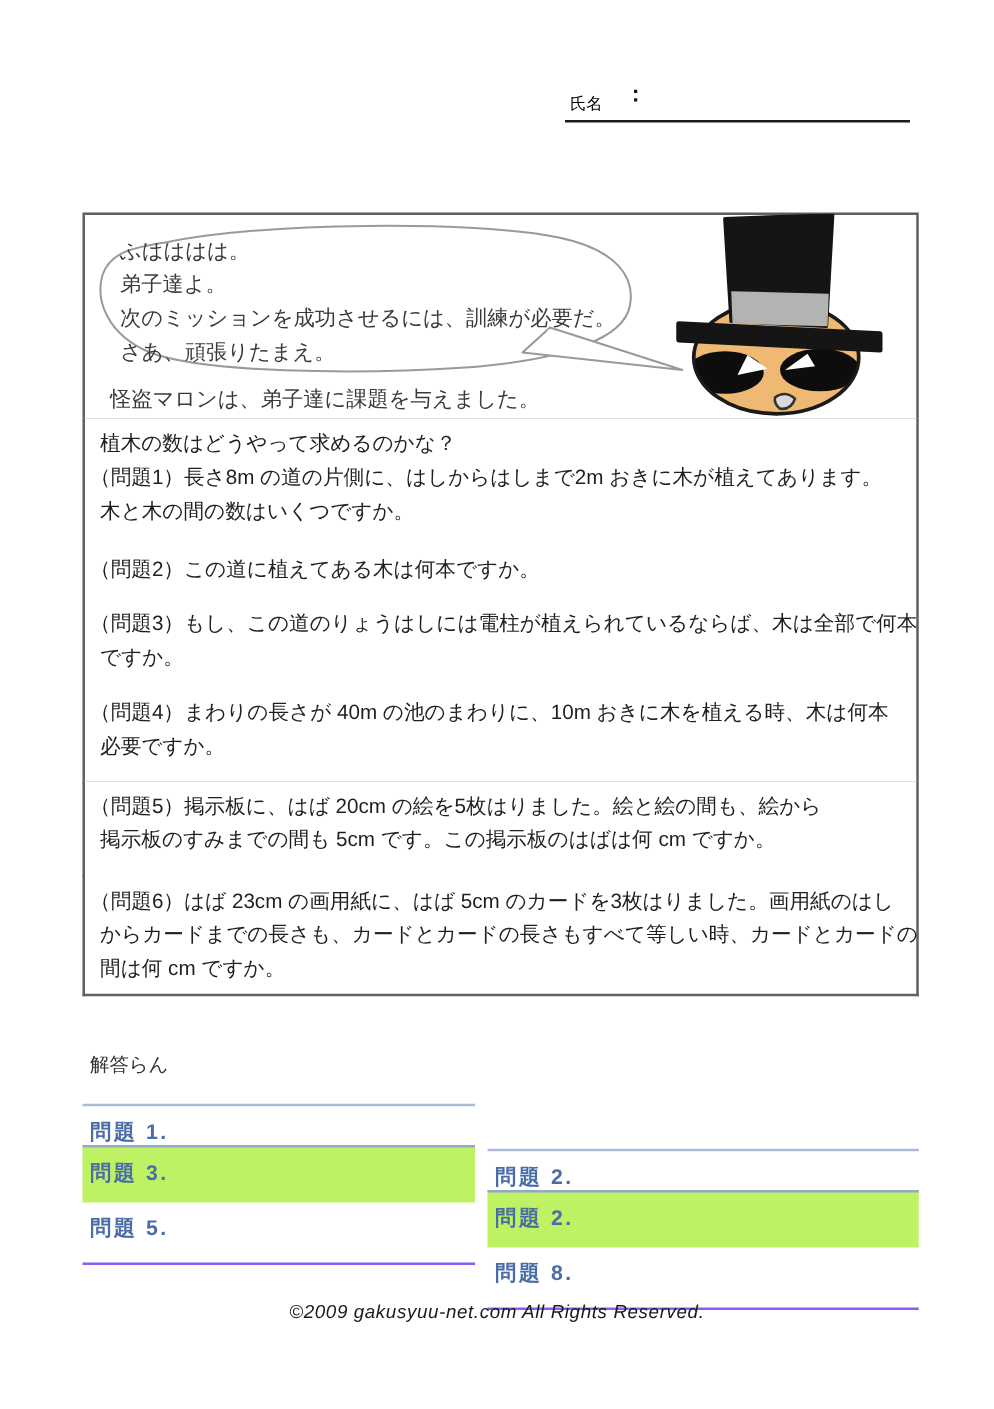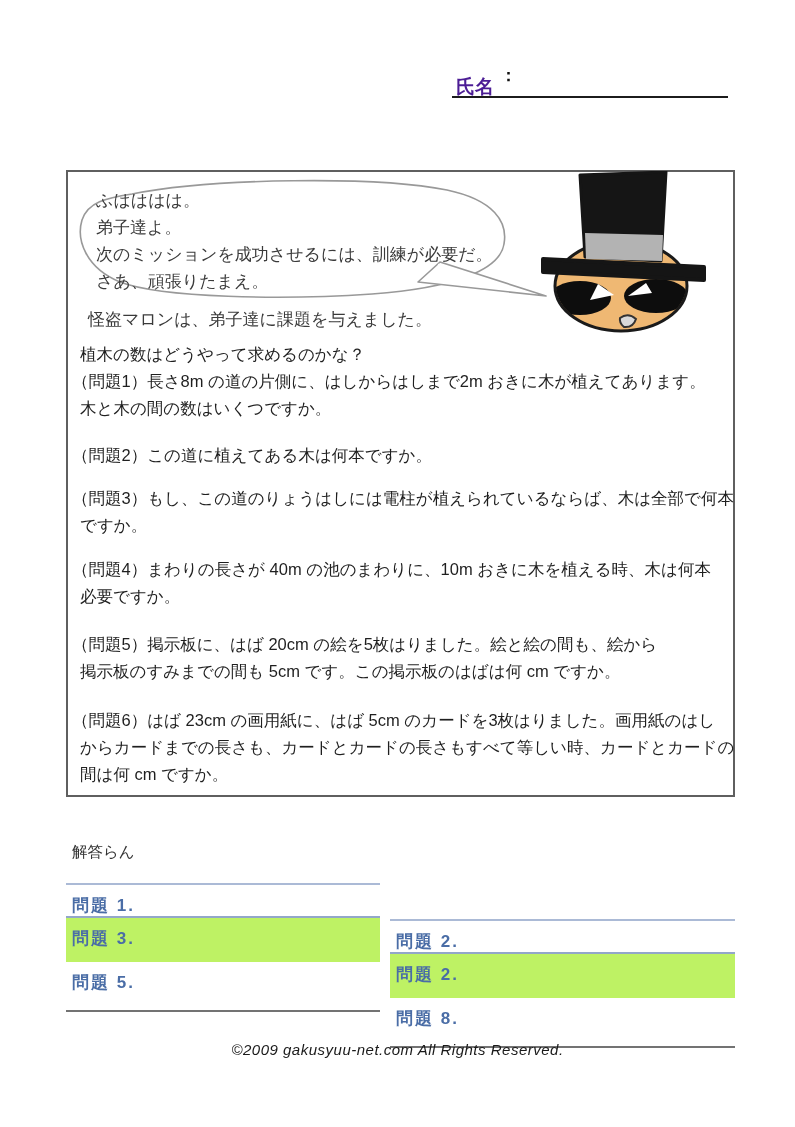--- a/index.html
+++ b/index.html
@@ -10,7 +10,7 @@
   .abs{position:absolute;white-space:nowrap;}
   
   .title{left:188px;top:52px;font-size:38px;font-weight:bold;color:#5b81b4;letter-spacing:1px;}
-  .name-label{left:456px;top:74px;font-size:19px;font-weight:bold;color:#4c1d95;}
+  .name-label{left:456px;top:74px;font-size:13px;font-weight:normal;color:#000000;}
   .name-colon{left:500px;top:64px;font-size:17px;font-weight:bold;color:#111;}
   .name-line{left:452px;top:96px;width:276px;height:2px;background:#1c1c1c;}
   

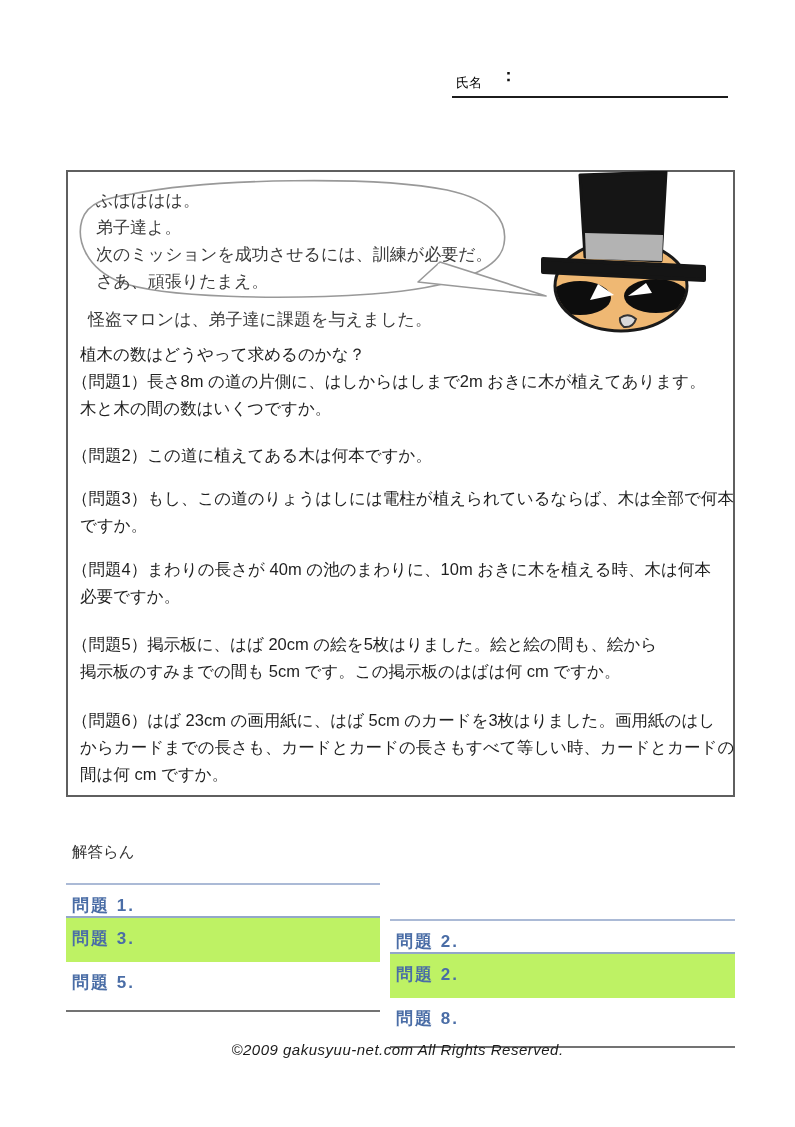--- a/index.html
+++ b/index.html
@@ -32,7 +32,7 @@
   .ans-cell .lbl{display:block;padding:9px 0 0 6px;font-size:17px;font-weight:bold;color:#4a6da6;letter-spacing:2px;white-space:nowrap;}
   .r1{top:883px;height:64px;border-top:2px solid #abbad6;}
   .r2{top:916px;height:46px;background:#bef264;border-top:2px solid #93a7c9;}
-  .r3{top:962px;height:50px;border-bottom:2px solid #737373;}
+  .r3{top:962px;height:50px;border-bottom:2px solid #8b5cf6;}
   .c1{left:66px;width:314px;}
   .c2{left:390px;width:345px;margin-top:36px;}
   

